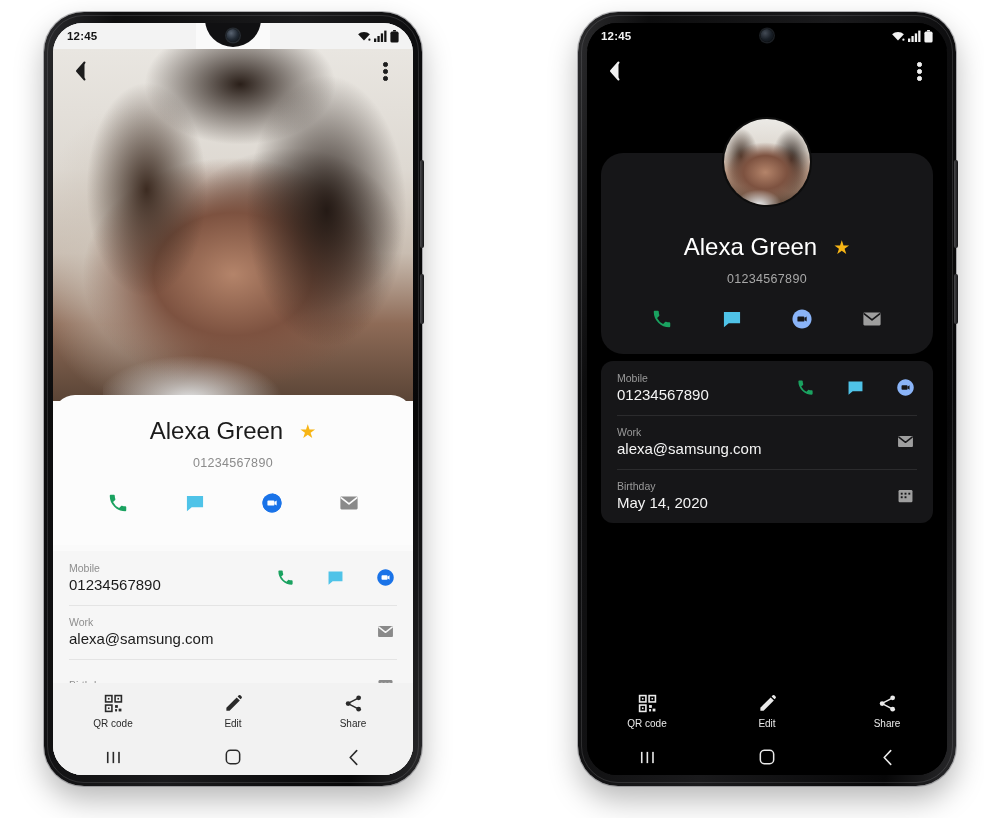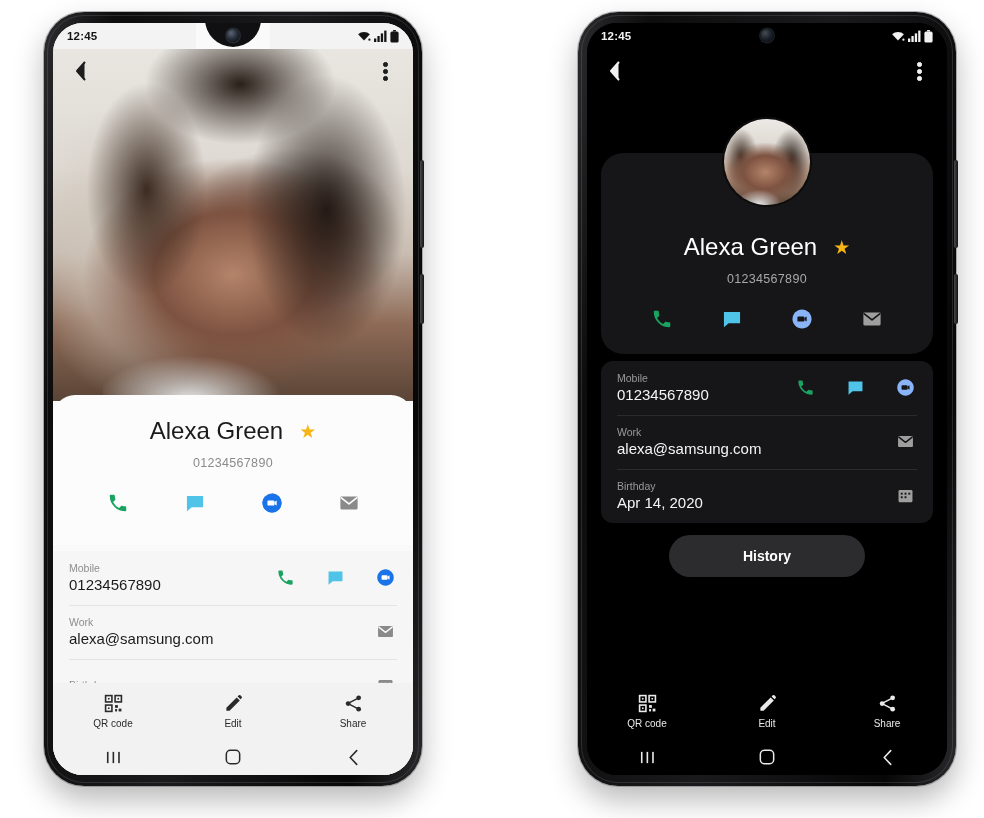--- a/index.html
+++ b/index.html
@@ -523,7 +523,7 @@
         <div class="drow">
           <div>
             <div class="dlabel">Birthday</div>
-            <div class="dvalue">Apr 14, 2020</div>
+            <div class="dvalue">May 14, 2020</div>
           </div>
           <div class="drow-icons">
             <div class="dicon">

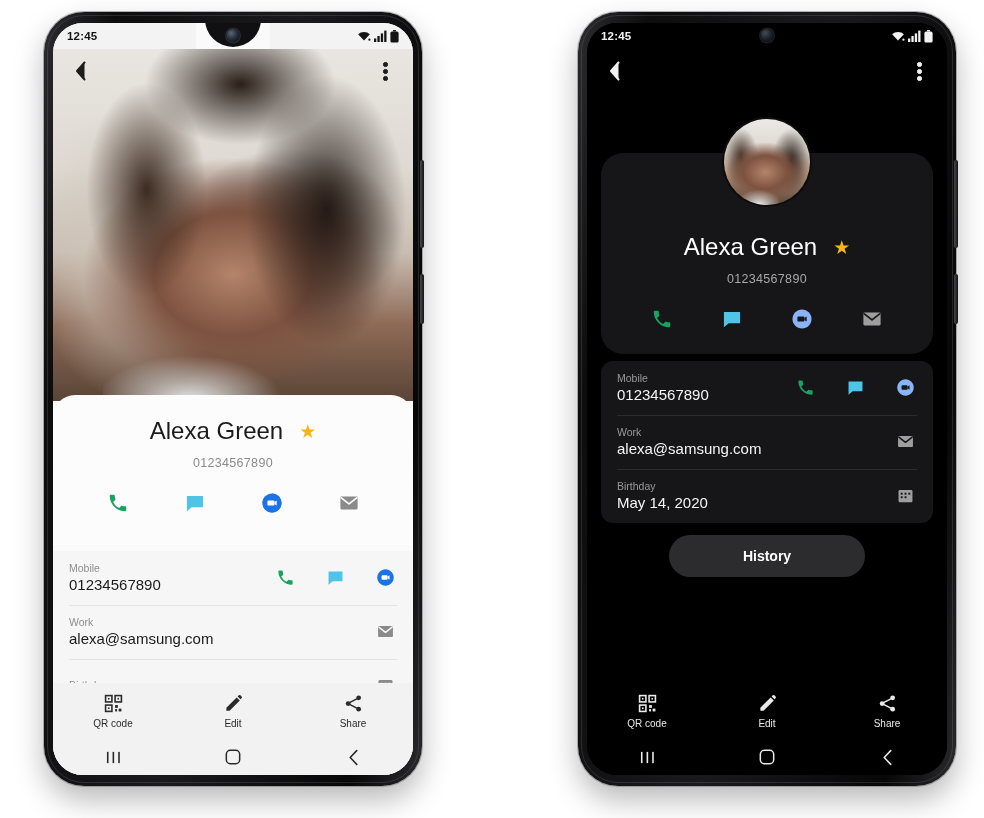--- a/index.html
+++ b/index.html
@@ -540,7 +540,6 @@
         </div>
       </div>
 
-      <button class="history-btn">History</button>
 
       <div class="toolbar">
         <div class="tb-item">

